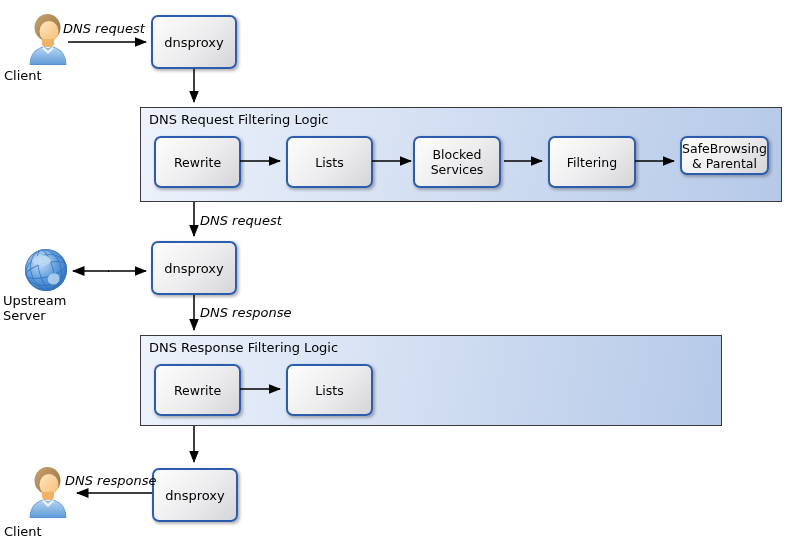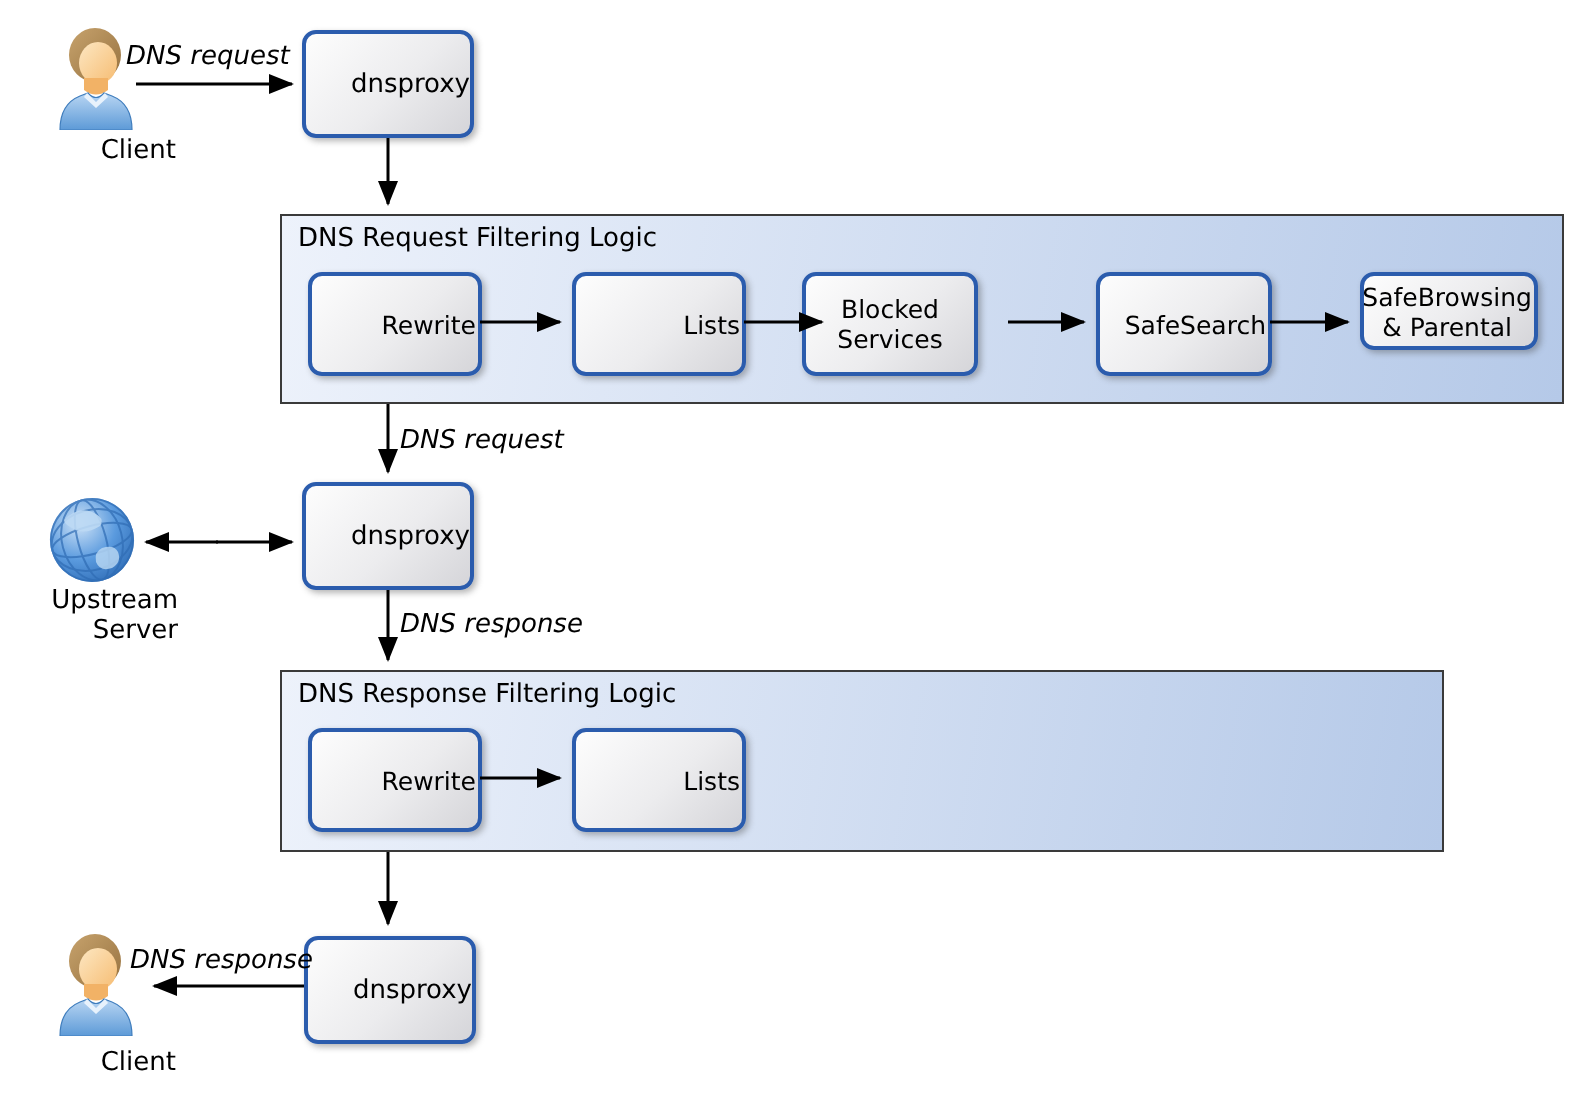--- a/index.html
+++ b/index.html
@@ -5,7 +5,7 @@
   html,body{margin:0;padding:0;background:#fff;}
   .canvas{position:relative;width:797px;height:558px;background:var(--background,#ffffff);
     font-family:"DejaVu Sans",sans-serif;color:var(--text,#000);overflow:hidden;}
-  .node{position:absolute;display:flex;align-items:center;justify-content:flex-end;text-align:center;
+  .node{position:absolute;display:flex;align-items:center;justify-content:center;text-align:center;
     border:2px solid var(--node-border,#2b5cad);border-radius:7px;box-sizing:border-box;
     background:linear-gradient(135deg,var(--node-fill-a,#fdfdfd) 0%,#ececee 55%,var(--node-fill-b,#d5d5d9) 100%);
     box-shadow:1.5px 1.5px 3px rgba(70,70,70,.4);font-size:13px;line-height:15px;}

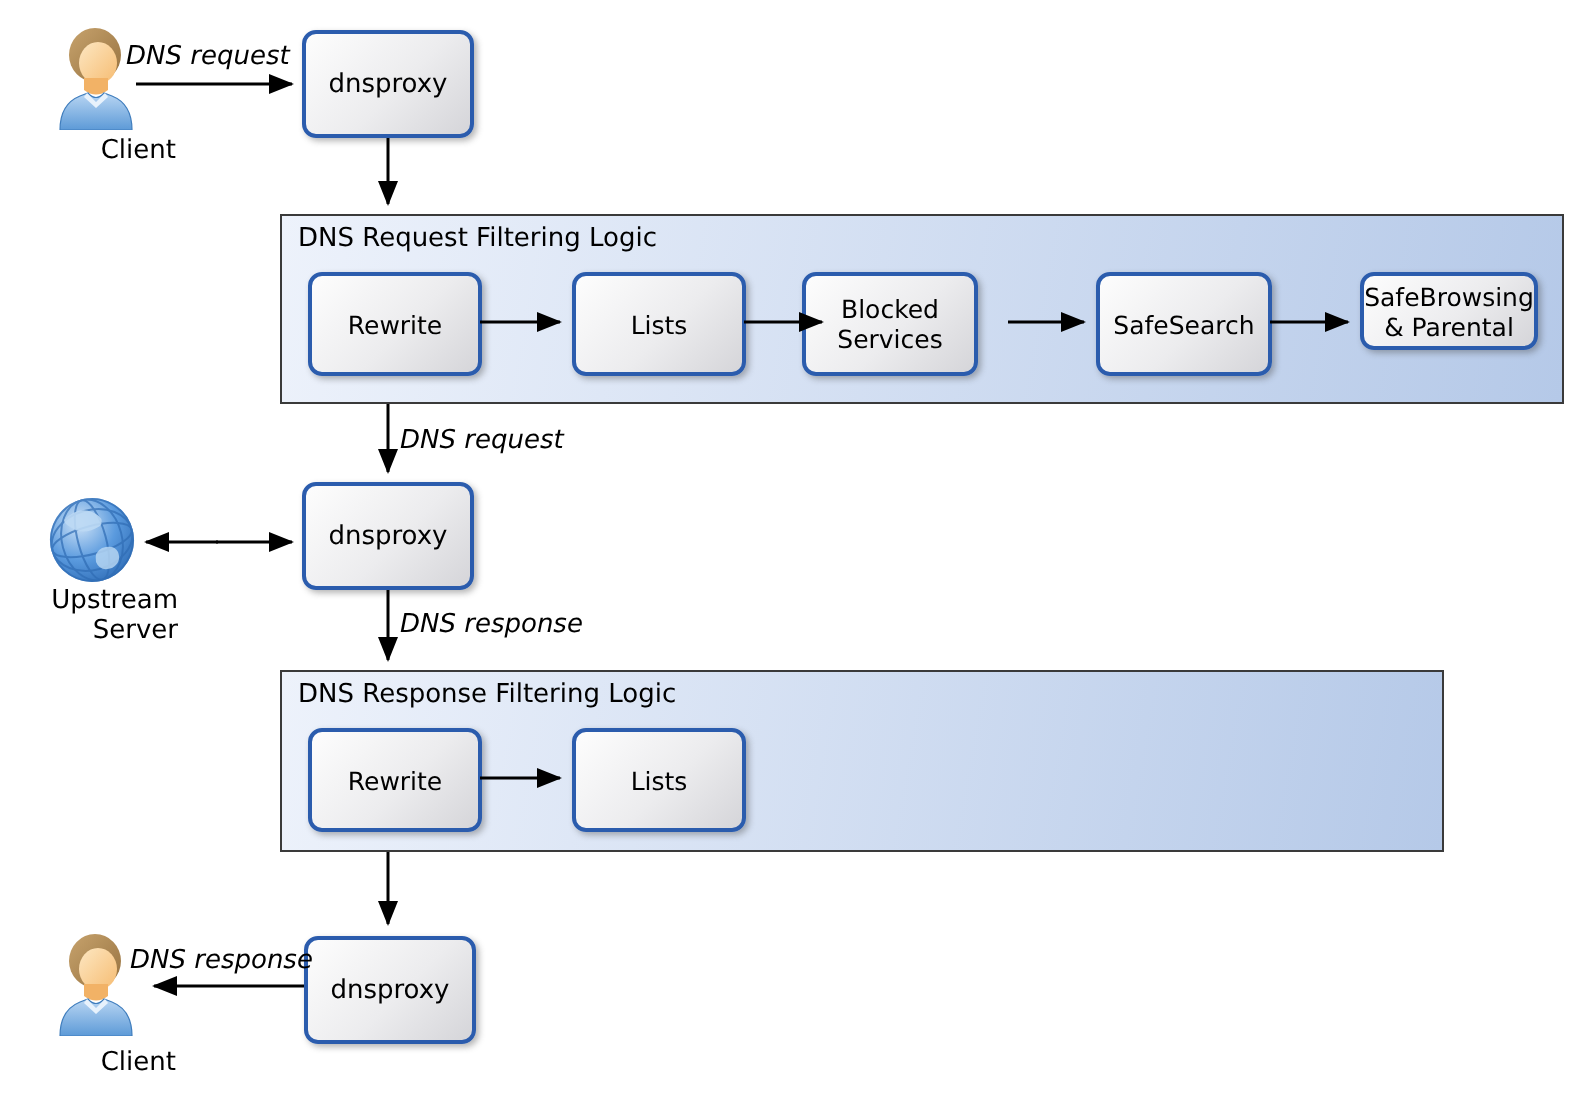--- a/index.html
+++ b/index.html
@@ -15,7 +15,7 @@
   .step{font-size:12.5px;line-height:15px;padding:1px;}
   .edge-label{position:absolute;font-size:13px;line-height:15px;white-space:pre-line;font-style:italic;}
   .edge-label.center{text-align:center;}
-  .node-label{position:absolute;font-size:13px;line-height:15px;text-align:right;white-space:pre-line;}
+  .node-label{position:absolute;font-size:13px;line-height:15px;text-align:left;white-space:pre-line;}
   .icon{position:absolute;}
   .arrows{position:absolute;left:0;top:0;z-index:30;pointer-events:none;}
 </style>

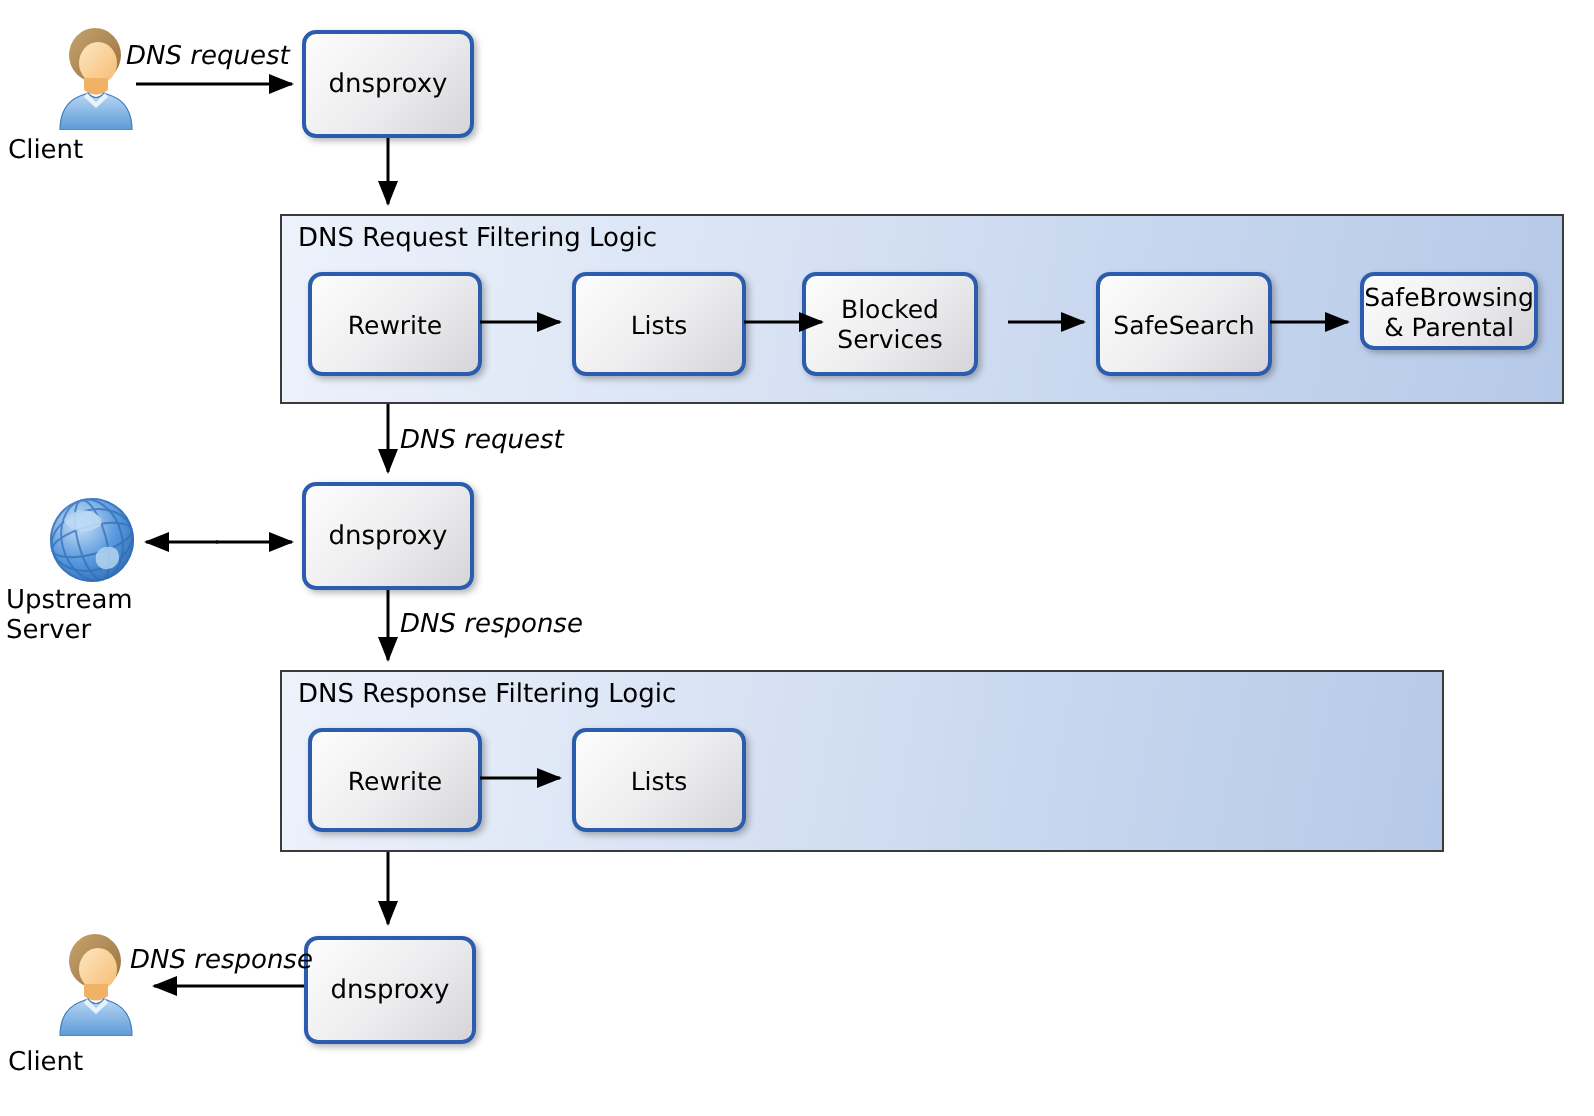--- a/index.html
+++ b/index.html
@@ -47,7 +47,7 @@
     <div class="node step" style="left:145px;top:28px;width:87px;height:52px">
       <span>Lists</span>
     </div>
-    <div class="node step" style="left:260px;top:28px;width:88px;height:52px">
+    <div class="node step" style="left:272px;top:28px;width:88px;height:52px">
       <span>Blocked Services</span>
     </div>
     <div class="node step" style="left:407px;top:28px;width:88px;height:52px">

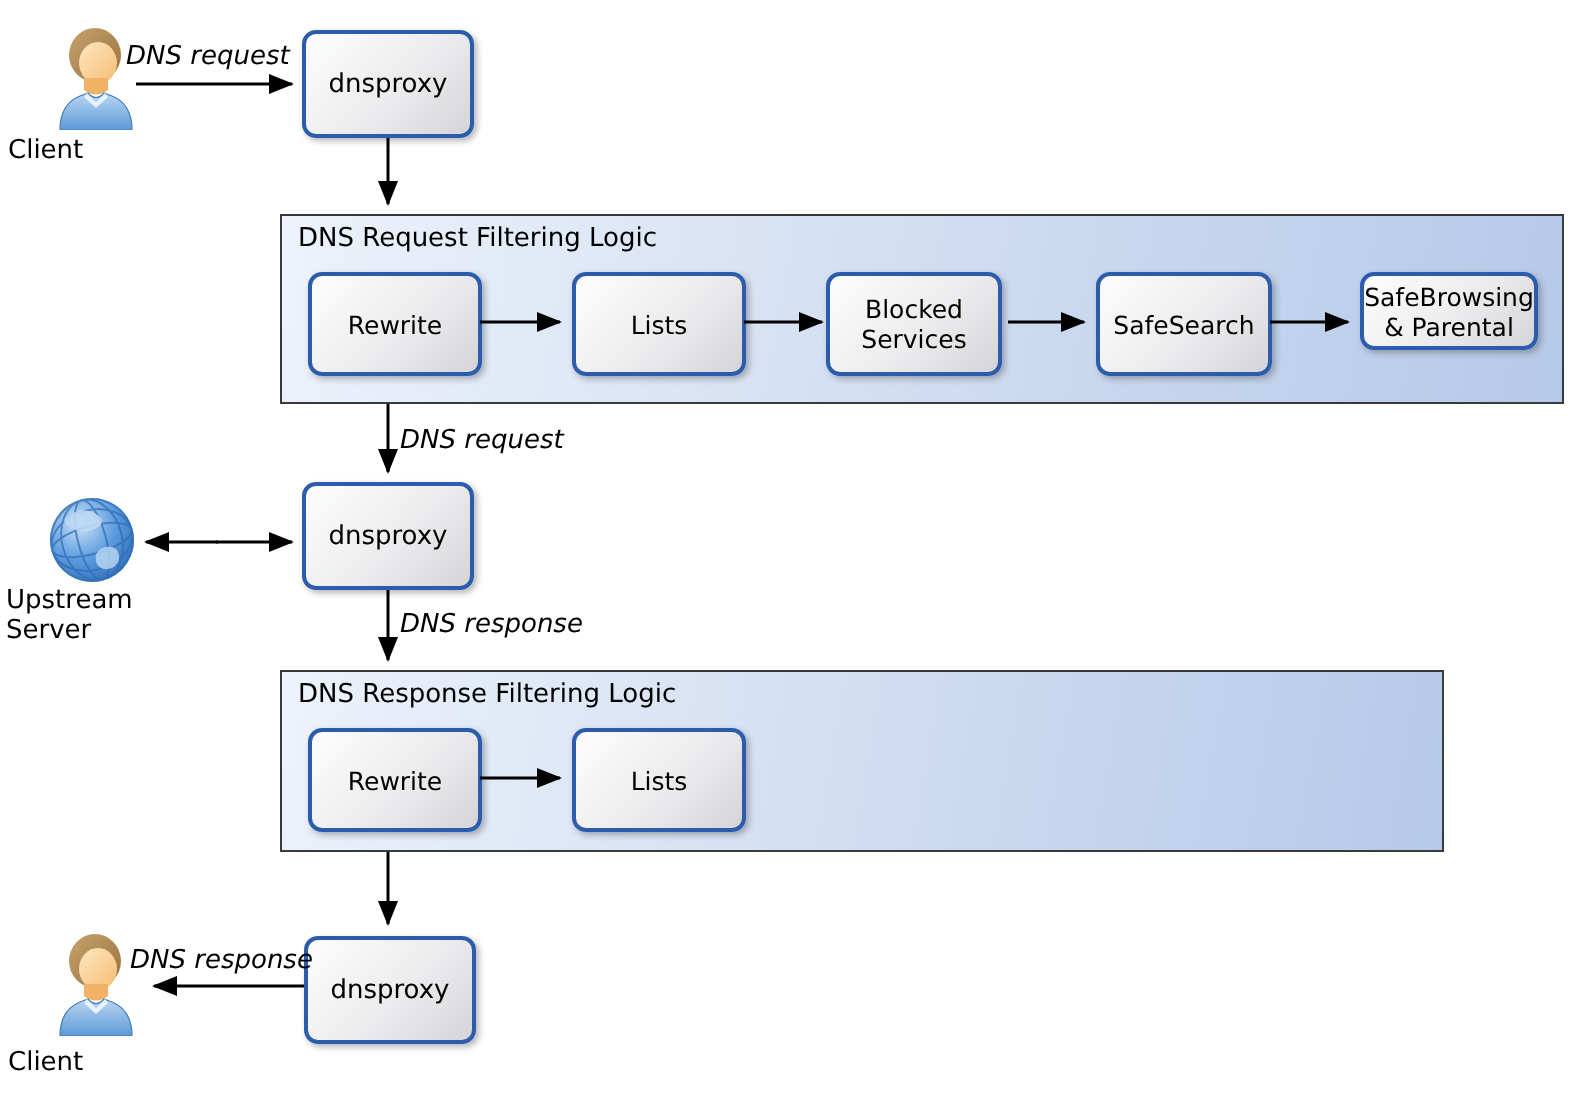--- a/index.html
+++ b/index.html
@@ -51,7 +51,7 @@
       <span>Blocked Services</span>
     </div>
     <div class="node step" style="left:407px;top:28px;width:88px;height:52px">
-      <span>SafeSearch</span>
+      <span>Filtering</span>
     </div>
     <div class="node step" style="left:539px;top:28px;width:89px;height:39px">
       <span>SafeBrowsing &amp; Parental</span>

